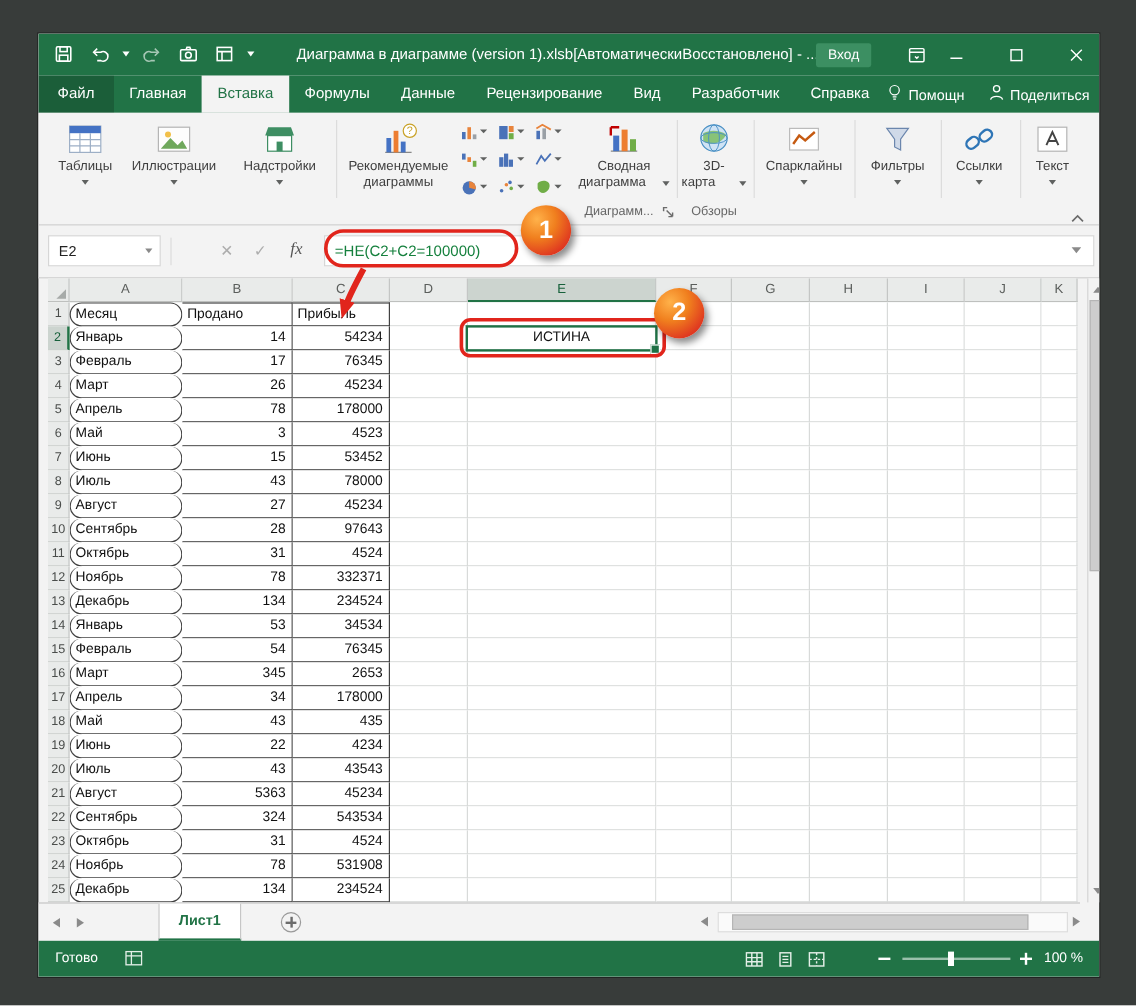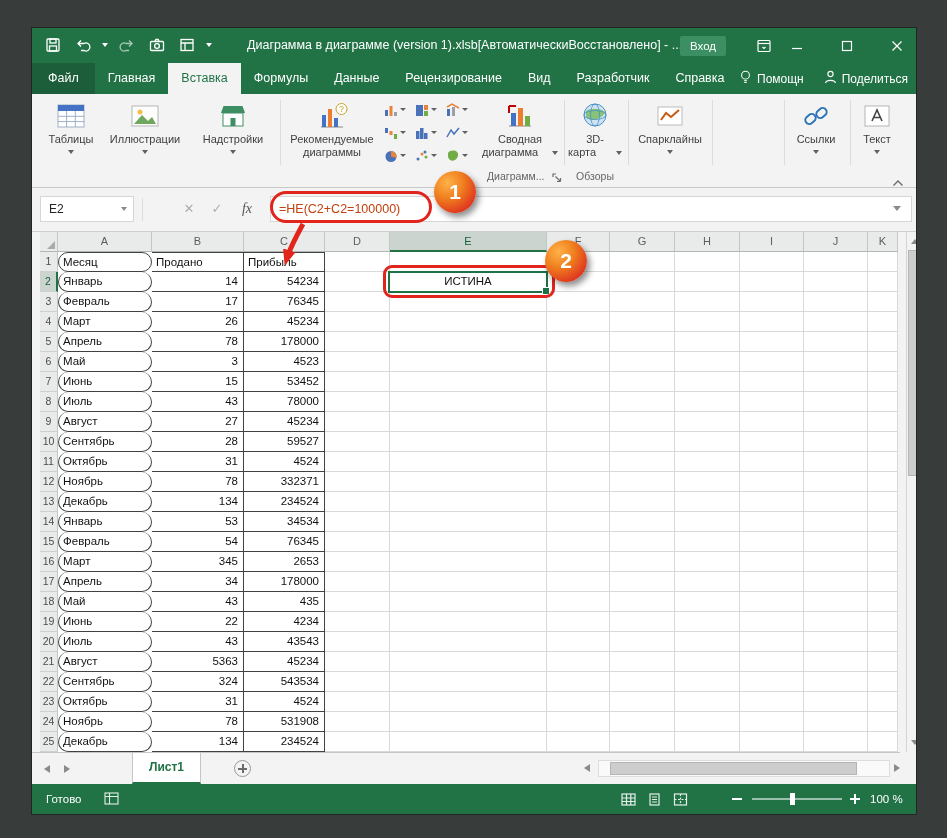--- a/index.html
+++ b/index.html
@@ -403,6 +403,15 @@
 
       <div class="gsep" style="left:680px;"></div>
 
+      <div class="cgroup" style="left:686px;width:60px;">
+        <div class="gicon">
+          <svg viewBox="0 0 34 30" width="34" height="30">
+              <path d="M8,6 H26 L19.5,15 V24 L14.5,21.5 V15 Z" fill="#cfd9e8" stroke="#6b86ad"></path>
+            </svg>
+        </div>
+        <div class="glabel">Фильтры</div>
+        <div class="gcaret"></div>
+      </div>
 
       <div class="gsep" style="left:752px;"></div>
 

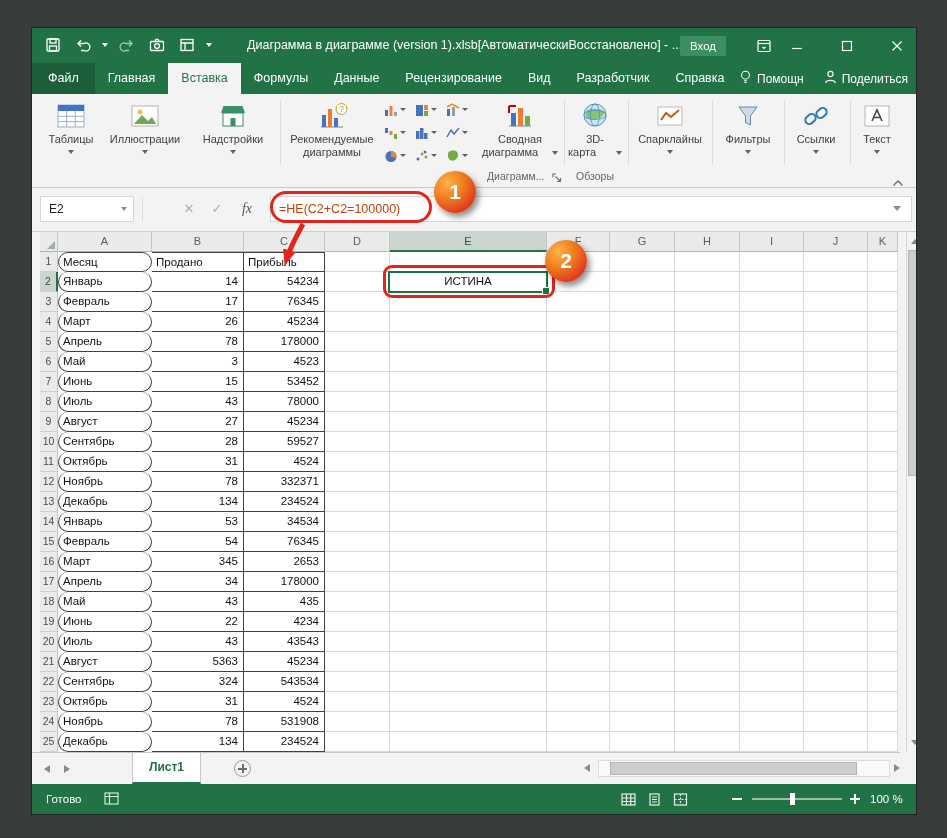--- a/index.html
+++ b/index.html
@@ -54,7 +54,7 @@
   .fbtn{position:absolute;top:8px;width:26px;height:26px;line-height:26px;text-align:center;color:#adadad;font-size:13px;}
   .fbtn.cancel{left:144px;} .fbtn.enter{left:172px;}
   .fbtn.fx{left:202px;color:#555;font-family:"Liberation Serif","DejaVu Serif",serif;font-style:italic;font-size:14px;}
-  .ffield{position:absolute;left:238px;top:8px;width:642px;height:26px;background:#fff;border:1px solid #d6d6d6;box-sizing:border-box;font-size:12.5px;color:#c2410c;}
+  .ffield{position:absolute;left:238px;top:8px;width:642px;height:26px;background:#fff;border:1px solid #d6d6d6;box-sizing:border-box;font-size:12.5px;color:#15803d;}
   .ffield .fval{position:absolute;left:8px;top:0;line-height:24px;white-space:nowrap;}
   .fexpand{position:absolute;left:622px;top:9px;width:0;height:0;border-left:4px solid transparent;border-right:4px solid transparent;border-top:5px solid #8a8a8a;}
 

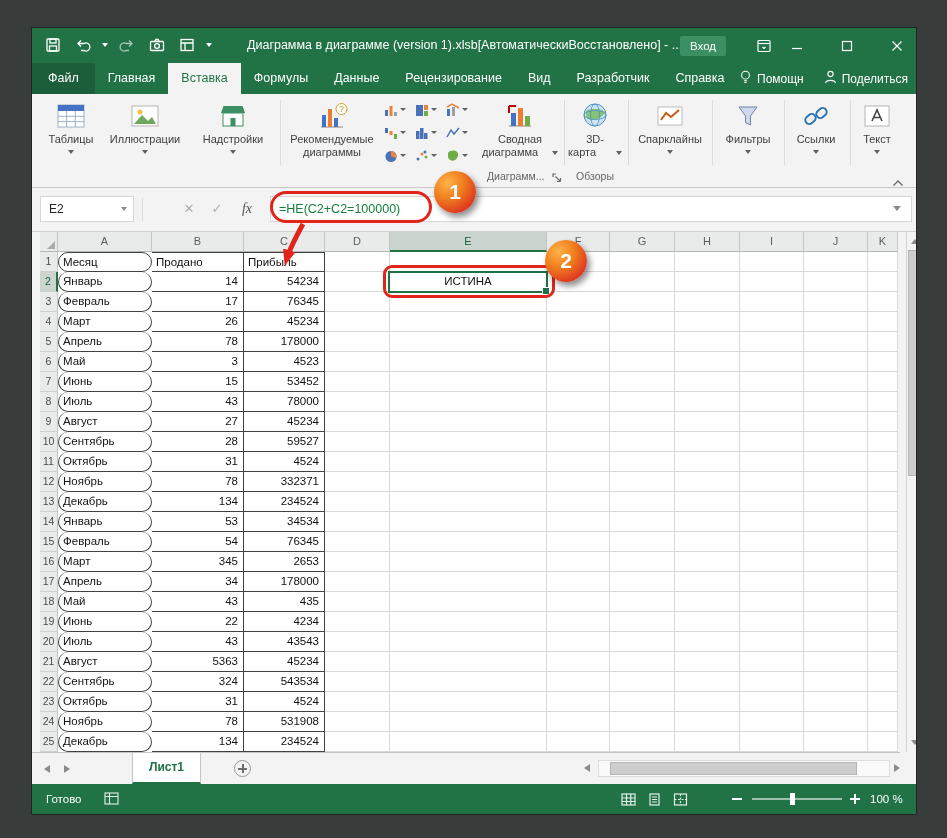--- a/index.html
+++ b/index.html
@@ -607,7 +607,7 @@
             <div class="rh">10</div>
             <div class="cell dk dl al" style="width: 94px;">Сентябрь</div>
             <div class="cell dk ar" style="width: 92px;">28</div>
-            <div class="cell dk ar" style="width: 81px;">59527</div>
+            <div class="cell dk ar" style="width: 81px;">97643</div>
             <div class="cell" style="width: 65px;"></div>
             <div class="cell" style="width: 157px;"></div>
             <div class="cell" style="width: 63px;"></div>

